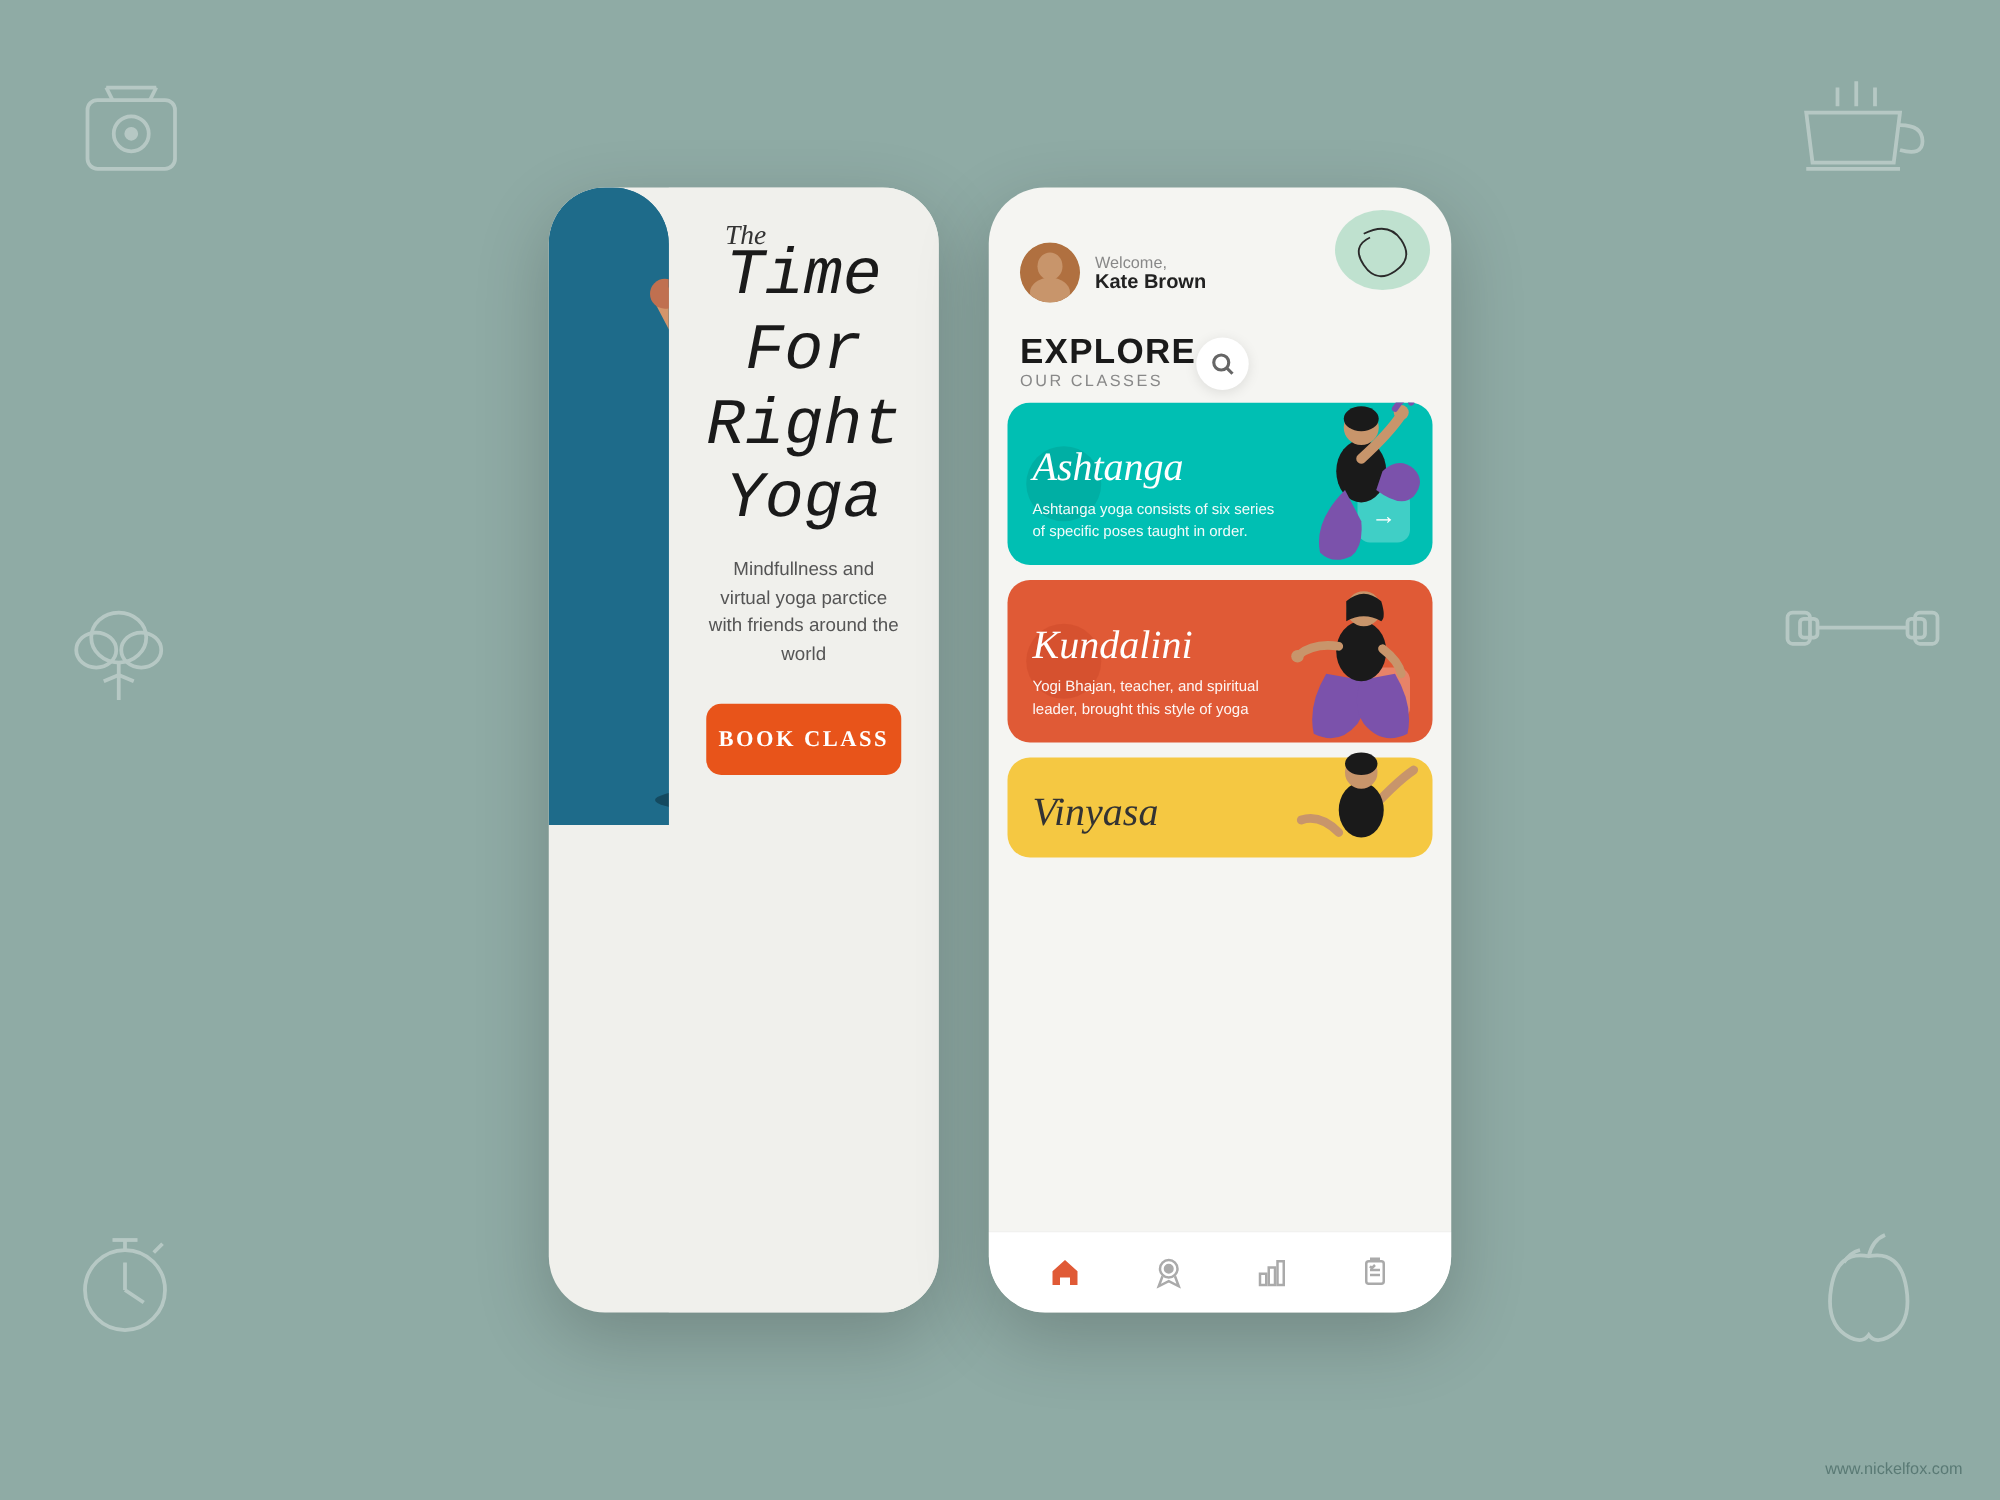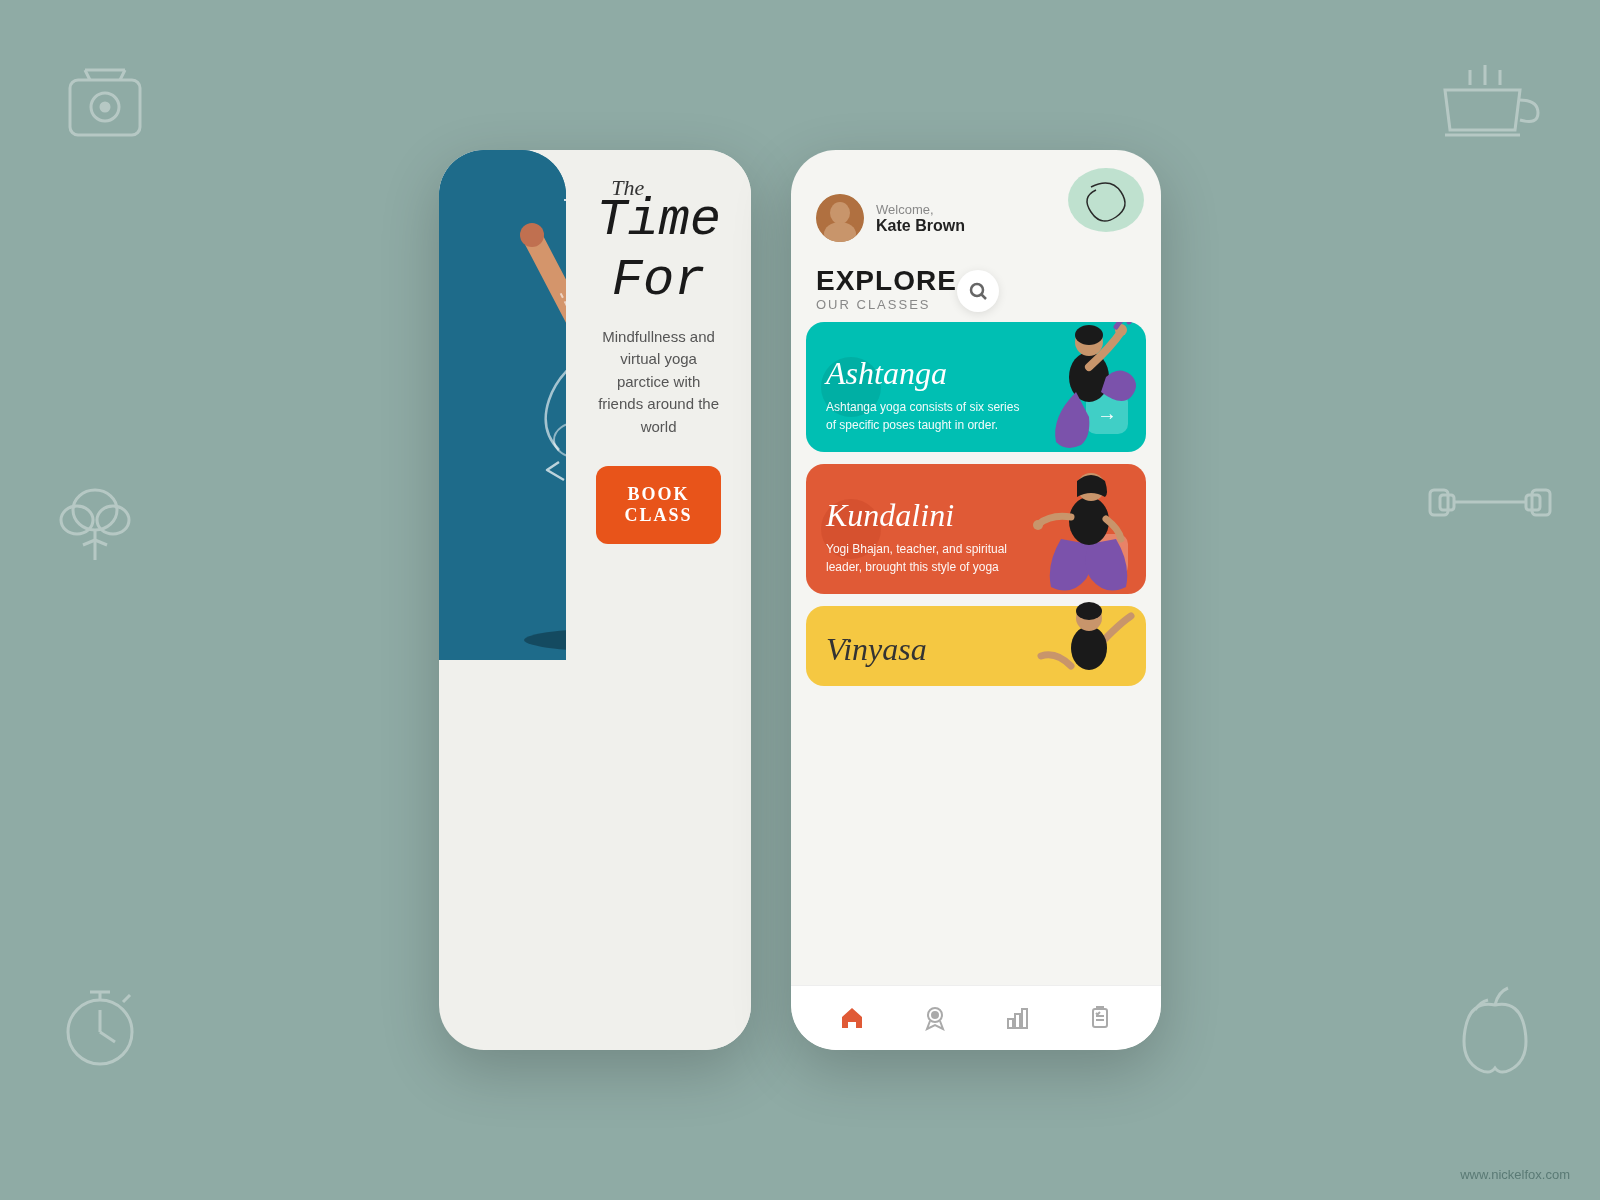--- a/index.html
+++ b/index.html
@@ -480,6 +480,7 @@
         <div class="the-text">The</div>
         <div class="main-title">
           <span>Time For</span><br>
+          <span>Right Yoga</span>
         </div>
       </div>
       <p class="subtitle">Mindfullness and virtual yoga parctice with friends around the world</p>

